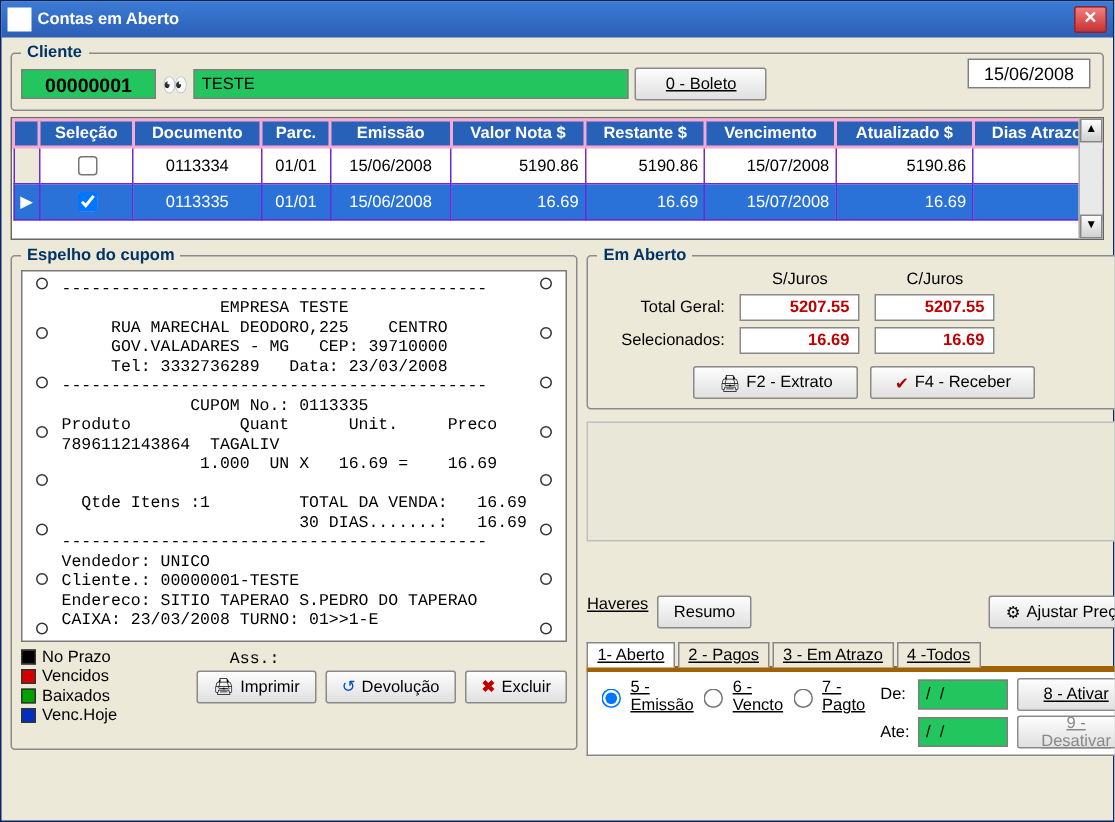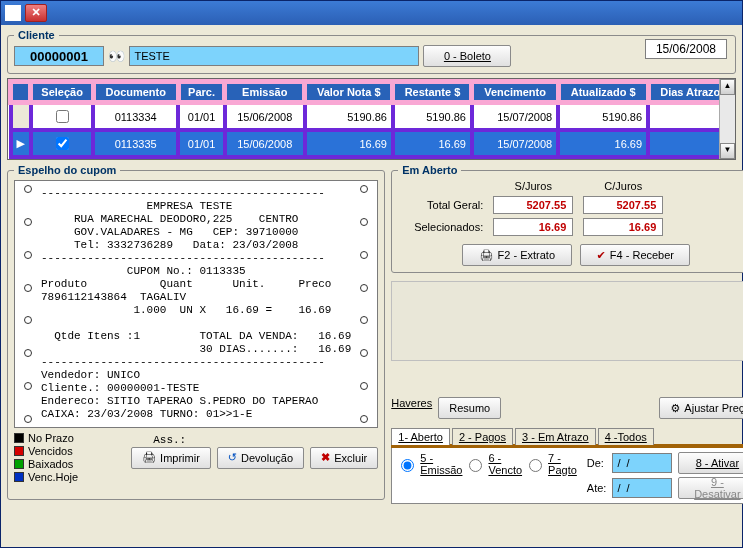--- a/index.html
+++ b/index.html
@@ -59,6 +59,7 @@
 <div class="window">
   <div class="titlebar">
     <span class="title-icon"></span>
+    <span class="title-text">Contas em Aberto</span>
     <span class="close-btn">✕</span>
   </div>
 

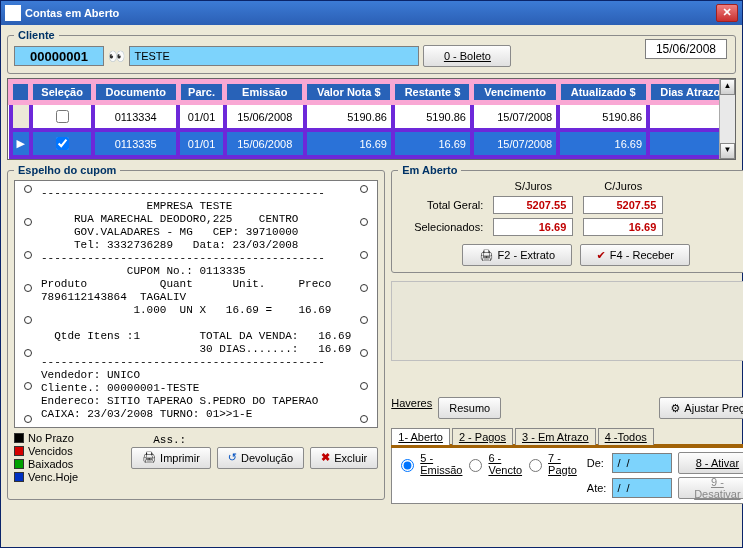--- a/index.html
+++ b/index.html
@@ -14,7 +14,7 @@
 legend { padding: 0 4px; font-weight: bold; color:#003366; }
 .date-top { position:absolute; right:8px; top:-2px; background:#fff; border:1px solid #7e7e7e; padding:2px 10px; font-size:12px; }
 .cli-row { display:flex; align-items:center; gap:4px; }
-.txt { background:#7dd3fc; border:1px solid #7e7e7e; padding:2px 4px; height:20px; }
+.txt { background:#22c55e; border:1px solid #7e7e7e; padding:2px 4px; height:20px; }
 .bold { font-weight:bold; }
 .btn { background:linear-gradient(#fdfdfd,#e0e0e0); border:1px solid #8a8a8a; border-radius:2px; padding:2px 10px; cursor:pointer; text-align:center; height:22px; display:inline-flex; align-items:center; justify-content:center; gap:4px; }
 .btn:disabled, .btn.disabled { color:#888; }

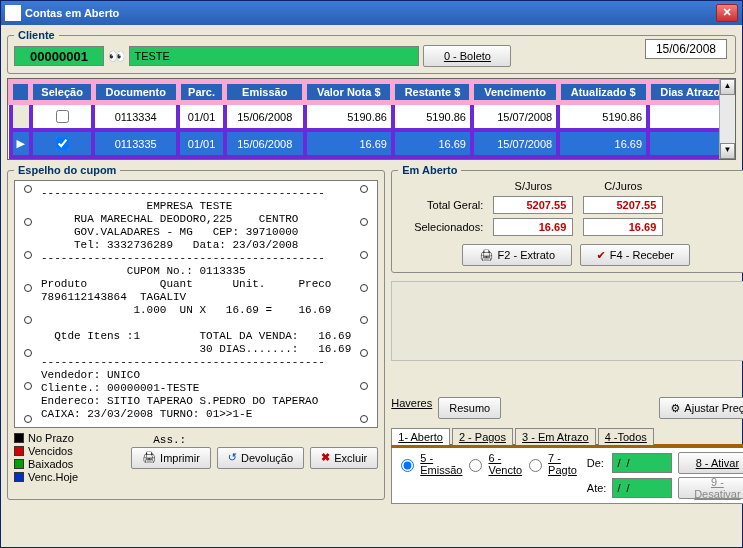--- a/index.html
+++ b/index.html
@@ -21,7 +21,7 @@
 .link-like { text-decoration: underline; }
 .grid { border:1px solid #666; background:#fff; position:relative; }
 .grid table { width:100%; border-collapse:collapse; }
-.grid th { background:#2862b8; color:#fff; border:5px solid #f9a8d4; padding:2px 3px; font-weight:bold; text-align:center; }
+.grid th { background:#2862b8; color:#fff; border:2px solid #f9a8d4; padding:2px 3px; font-weight:bold; text-align:center; }
 .grid td { border:4px solid #6d28d9; padding:2px 4px; text-align:right; }
 .grid td.center { text-align:center; }
 .grid tr.sel td { background:#2a72d8; color:#fff; }

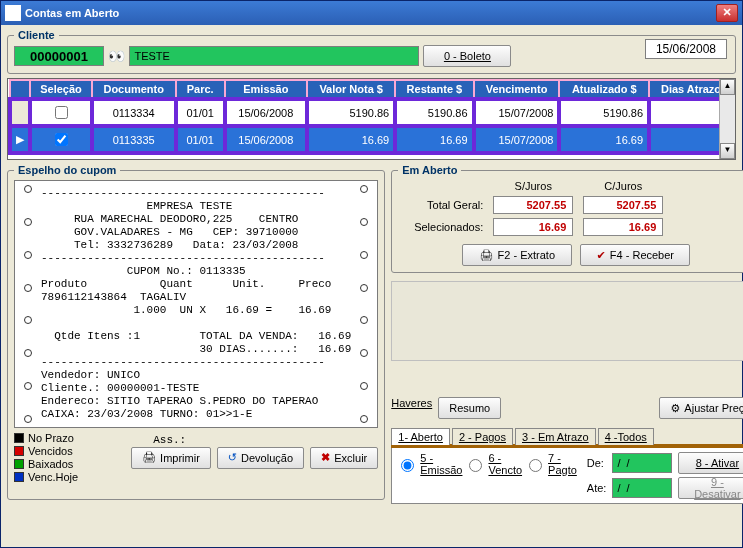--- a/index.html
+++ b/index.html
@@ -22,7 +22,7 @@
 .grid { border:1px solid #666; background:#fff; position:relative; }
 .grid table { width:100%; border-collapse:collapse; }
 .grid th { background:#2862b8; color:#fff; border:2px solid #f9a8d4; padding:2px 3px; font-weight:bold; text-align:center; }
-.grid td { border:4px solid #6d28d9; padding:2px 4px; text-align:right; }
+.grid td { border:1px solid #6d28d9; padding:2px 4px; text-align:right; }
 .grid td.center { text-align:center; }
 .grid tr.sel td { background:#2a72d8; color:#fff; }
 .row-handle { width:14px; background:#ece9d8; border:1px solid #9a9a9a; text-align:center; }

